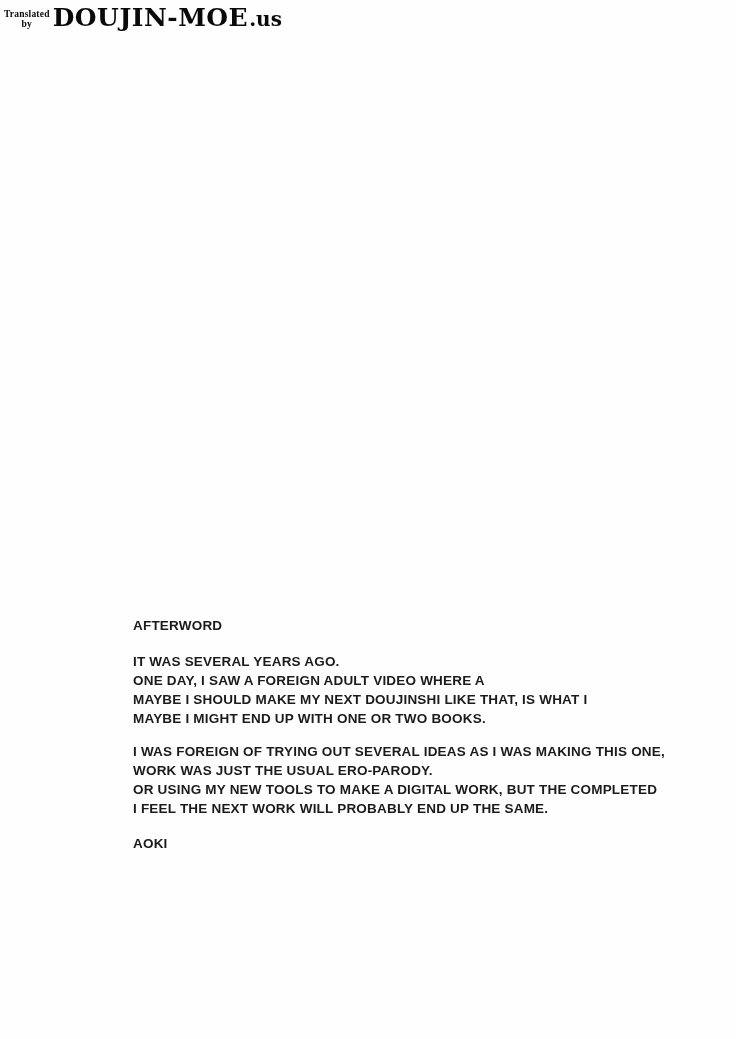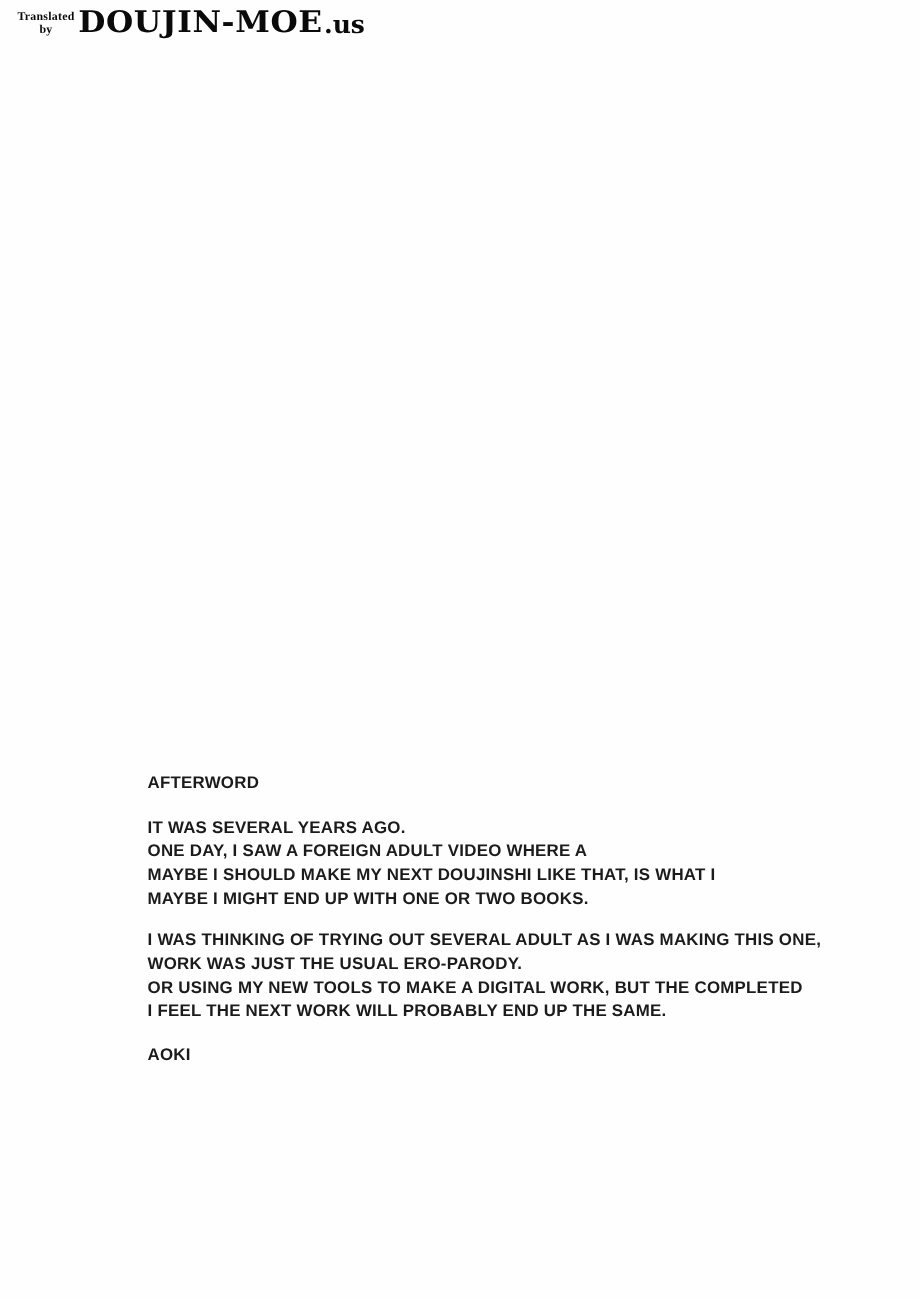--- a/index.html
+++ b/index.html
@@ -18,7 +18,7 @@
   .logo {
     position: absolute;
     top: 5px;
-    left: 14px;
+    left: 4px;
     display: flex;
     align-items: flex-start;
     color: #0a0a0a;

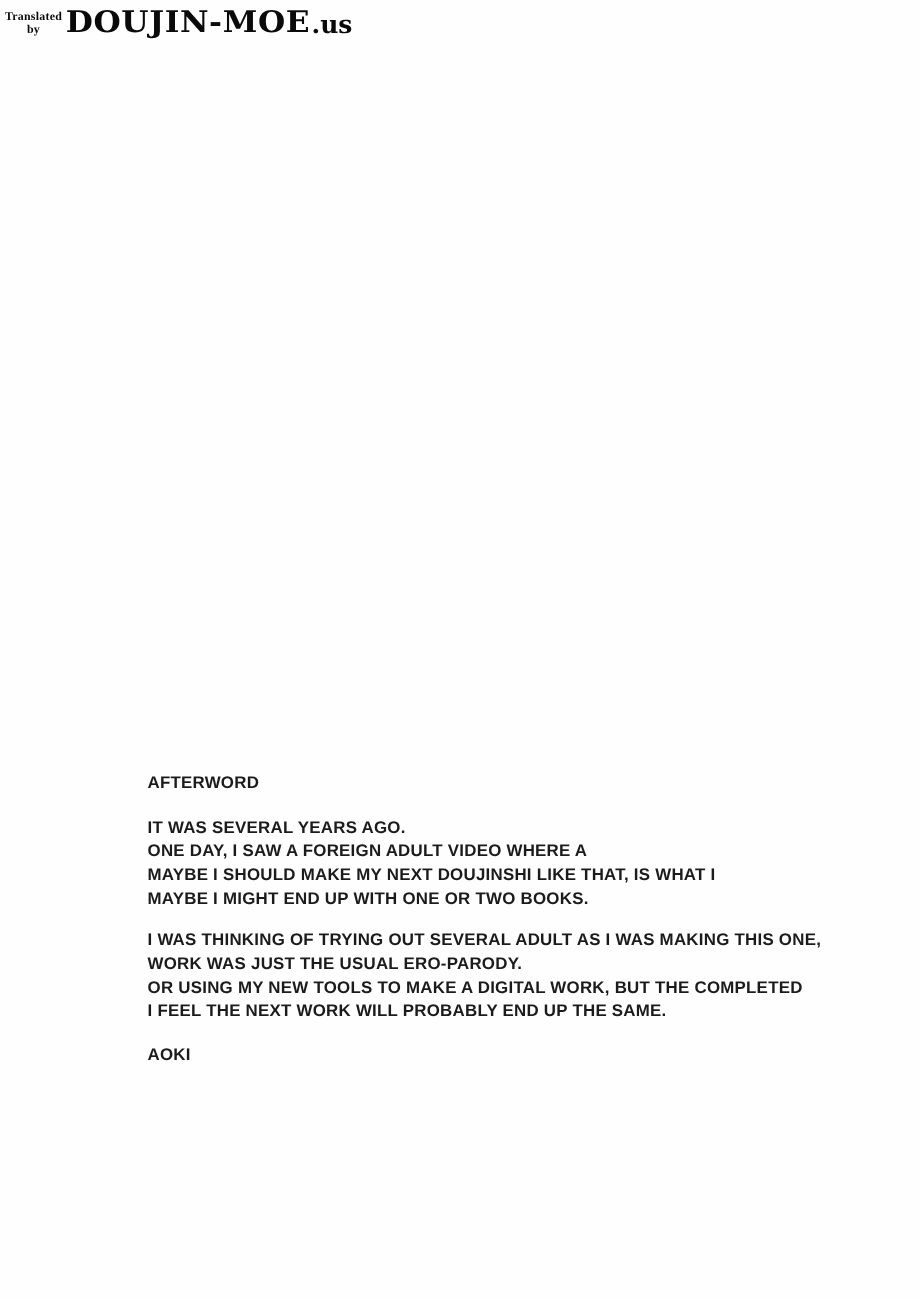--- a/index.html
+++ b/index.html
@@ -54,7 +54,7 @@
   
   .afterword {
     position: absolute;
-    left: 118px;
+    left: 133px;
     top: 616px;
     width: 560px;
     color: #1b1b1b;

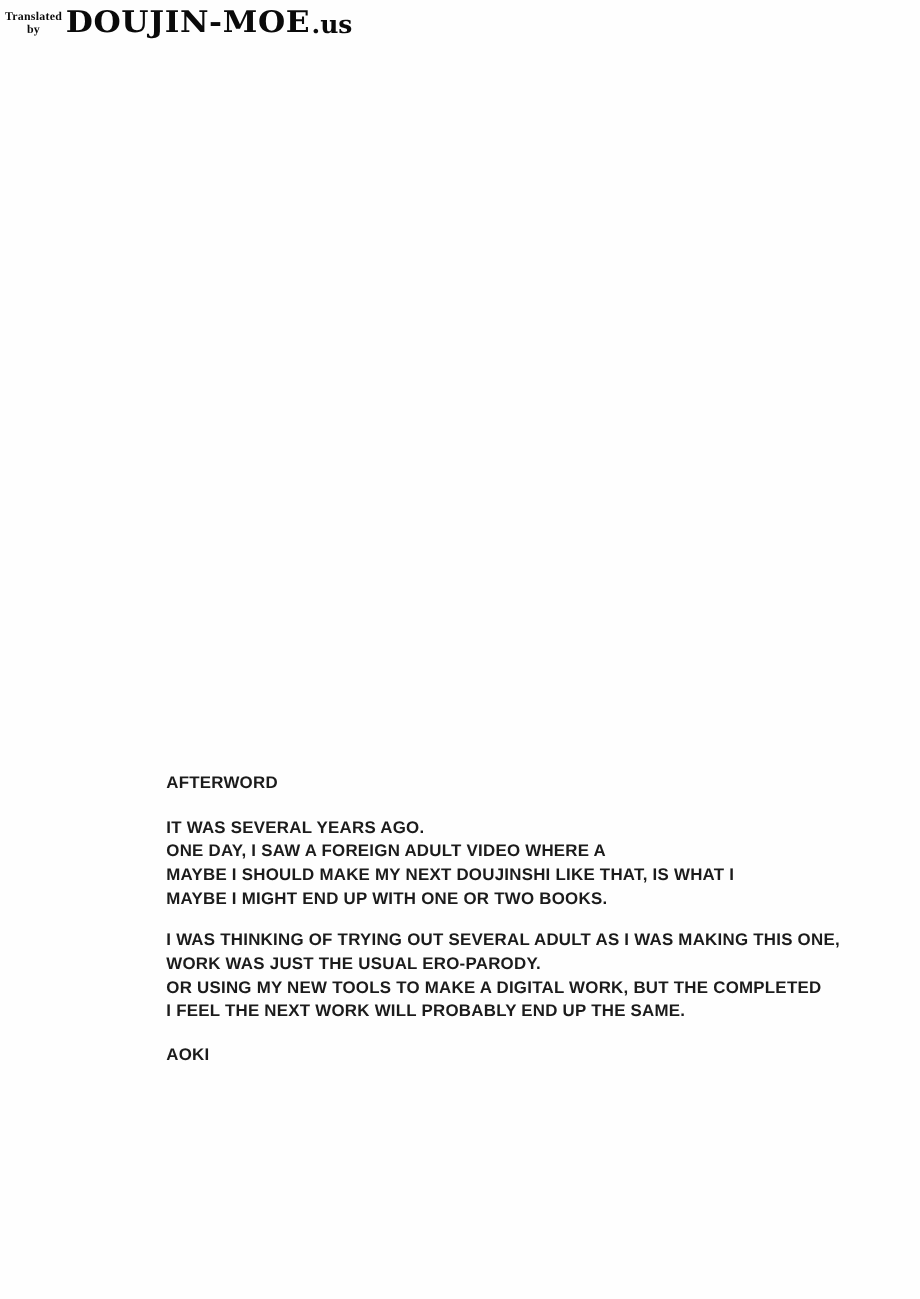--- a/index.html
+++ b/index.html
@@ -102,7 +102,7 @@
   </div>
 
   <div class="paragraph second">
-    <div class="line">I WAS THINKING OF TRYING OUT SEVERAL ADULT AS I WAS MAKING THIS ONE,</div>
+    <div class="line">I WAS FOREIGN OF TRYING OUT SEVERAL IDEAS AS I WAS MAKING THIS ONE,</div>
     <div class="line">WORK WAS JUST THE USUAL ERO-PARODY.</div>
     <div class="line">OR USING MY NEW TOOLS TO MAKE A DIGITAL WORK, BUT THE COMPLETED</div>
     <div class="line">I FEEL THE NEXT WORK WILL PROBABLY END UP THE SAME.</div>

